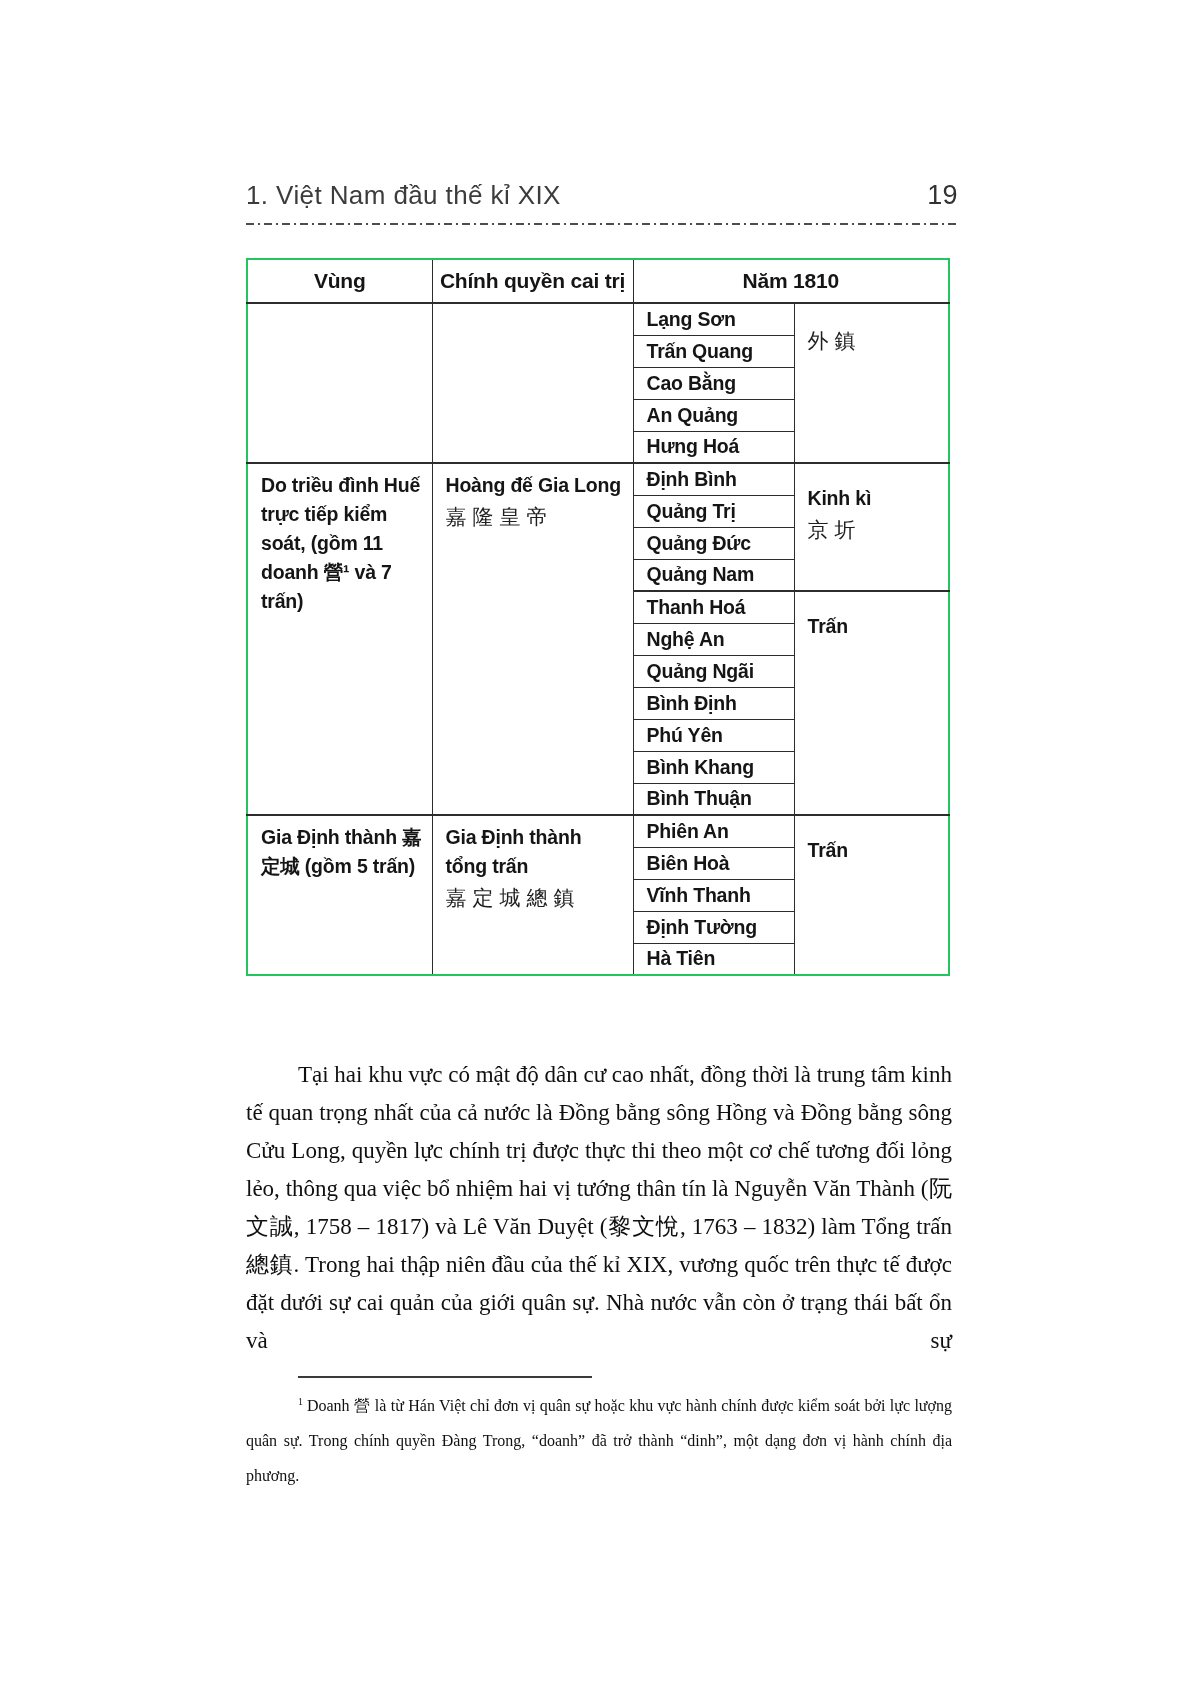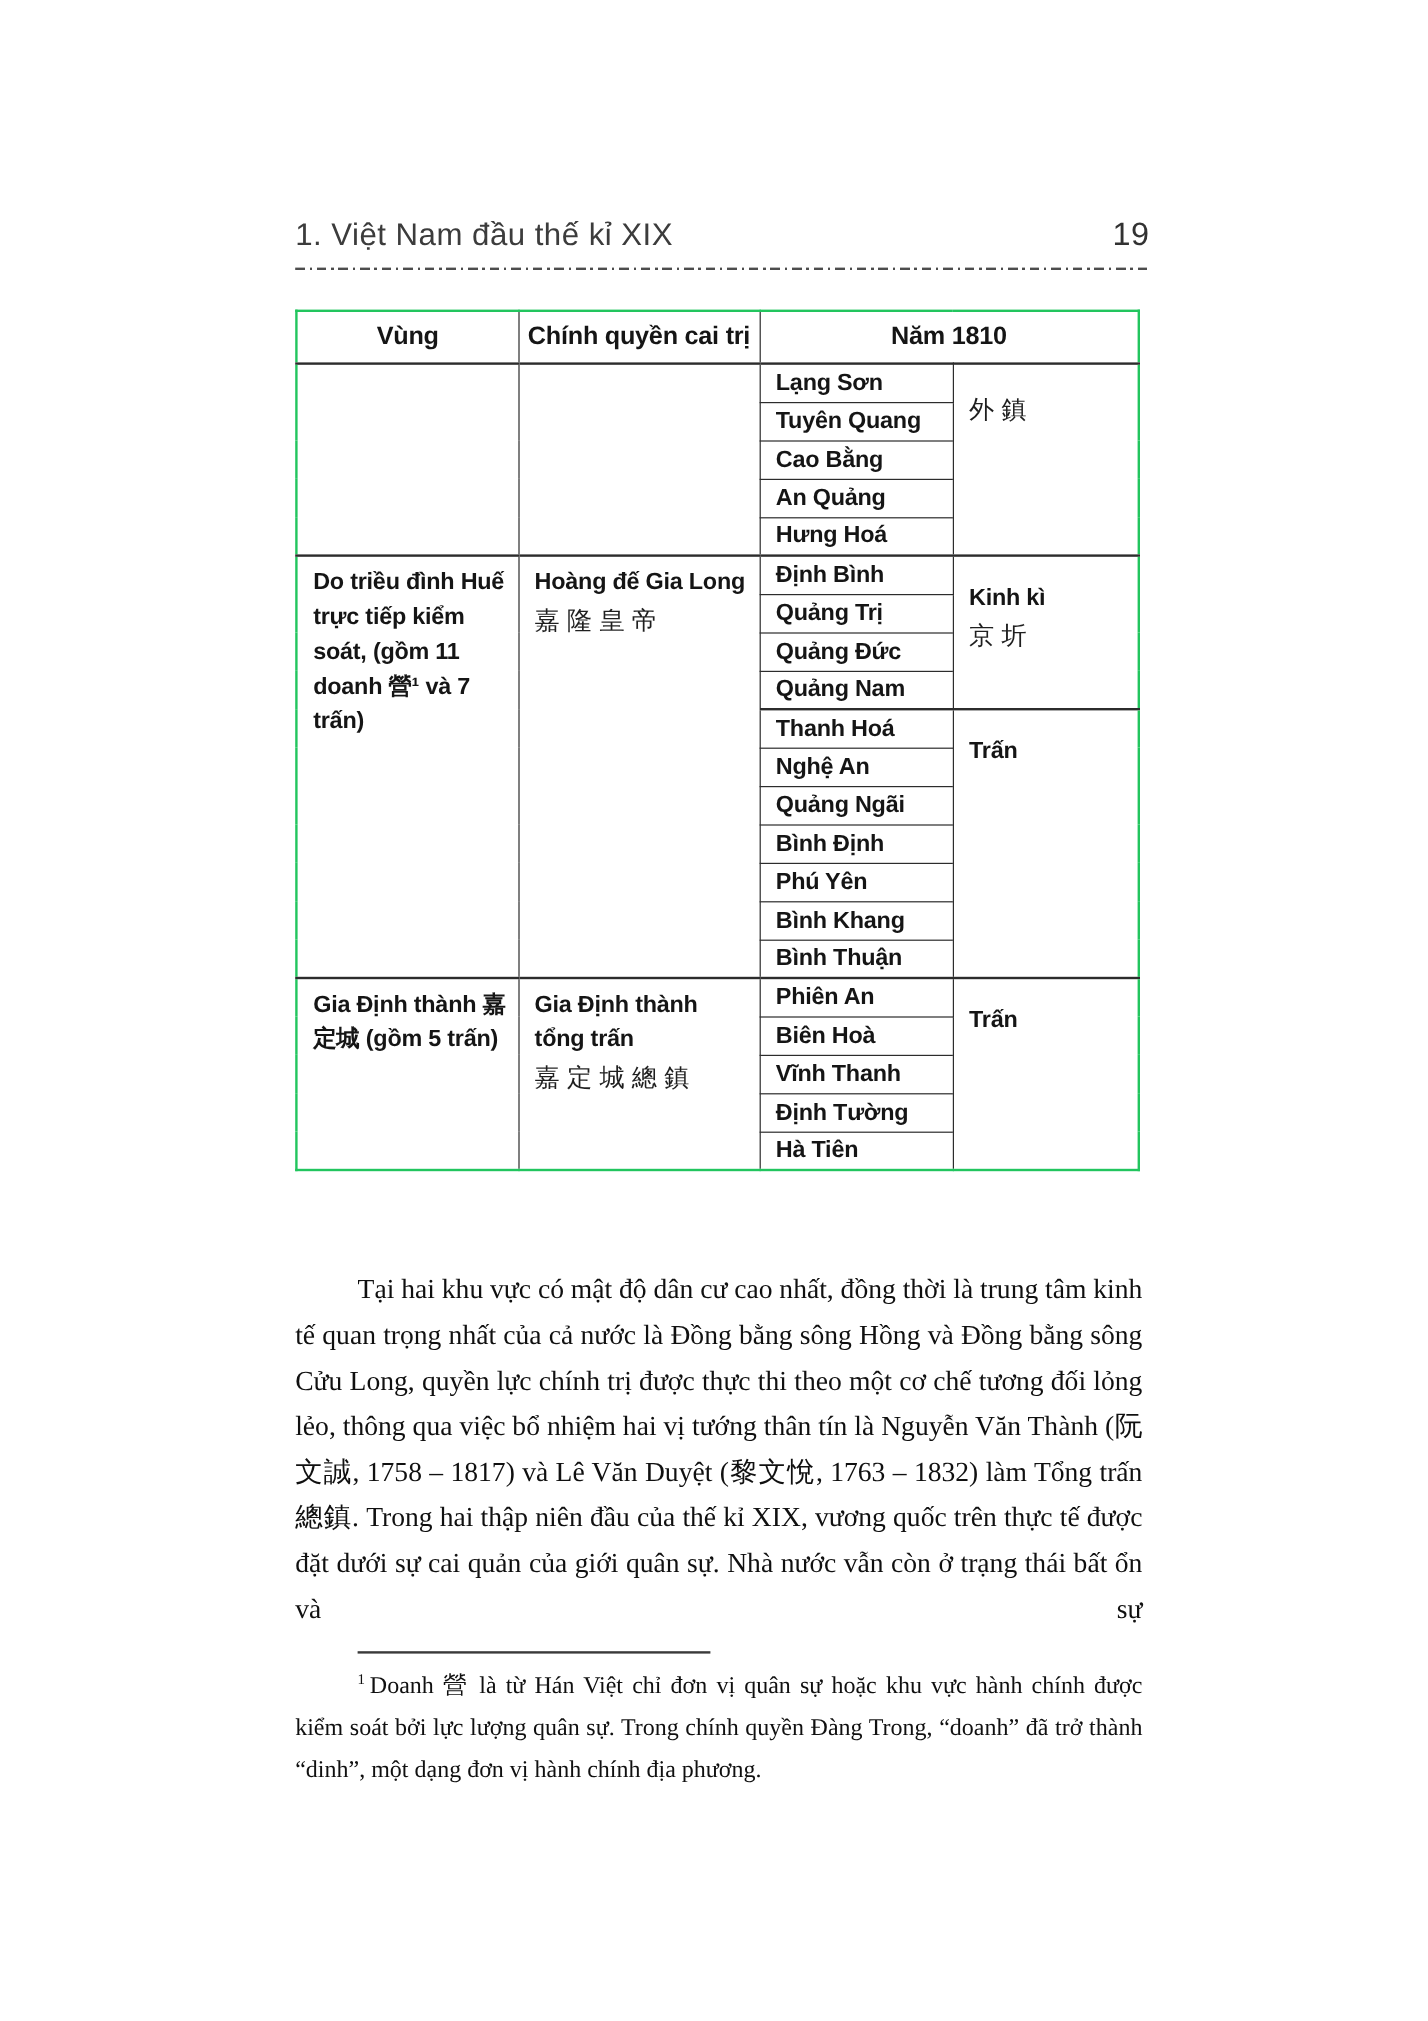--- a/index.html
+++ b/index.html
@@ -152,7 +152,7 @@
         </tr>
         <tr>
           <td class="province-cell">
-            <span class="cell-line ">Tuyên Quang</span>
+            <span class="cell-line ">Trấn Quang</span>
           </td>
         </tr>
         <tr>

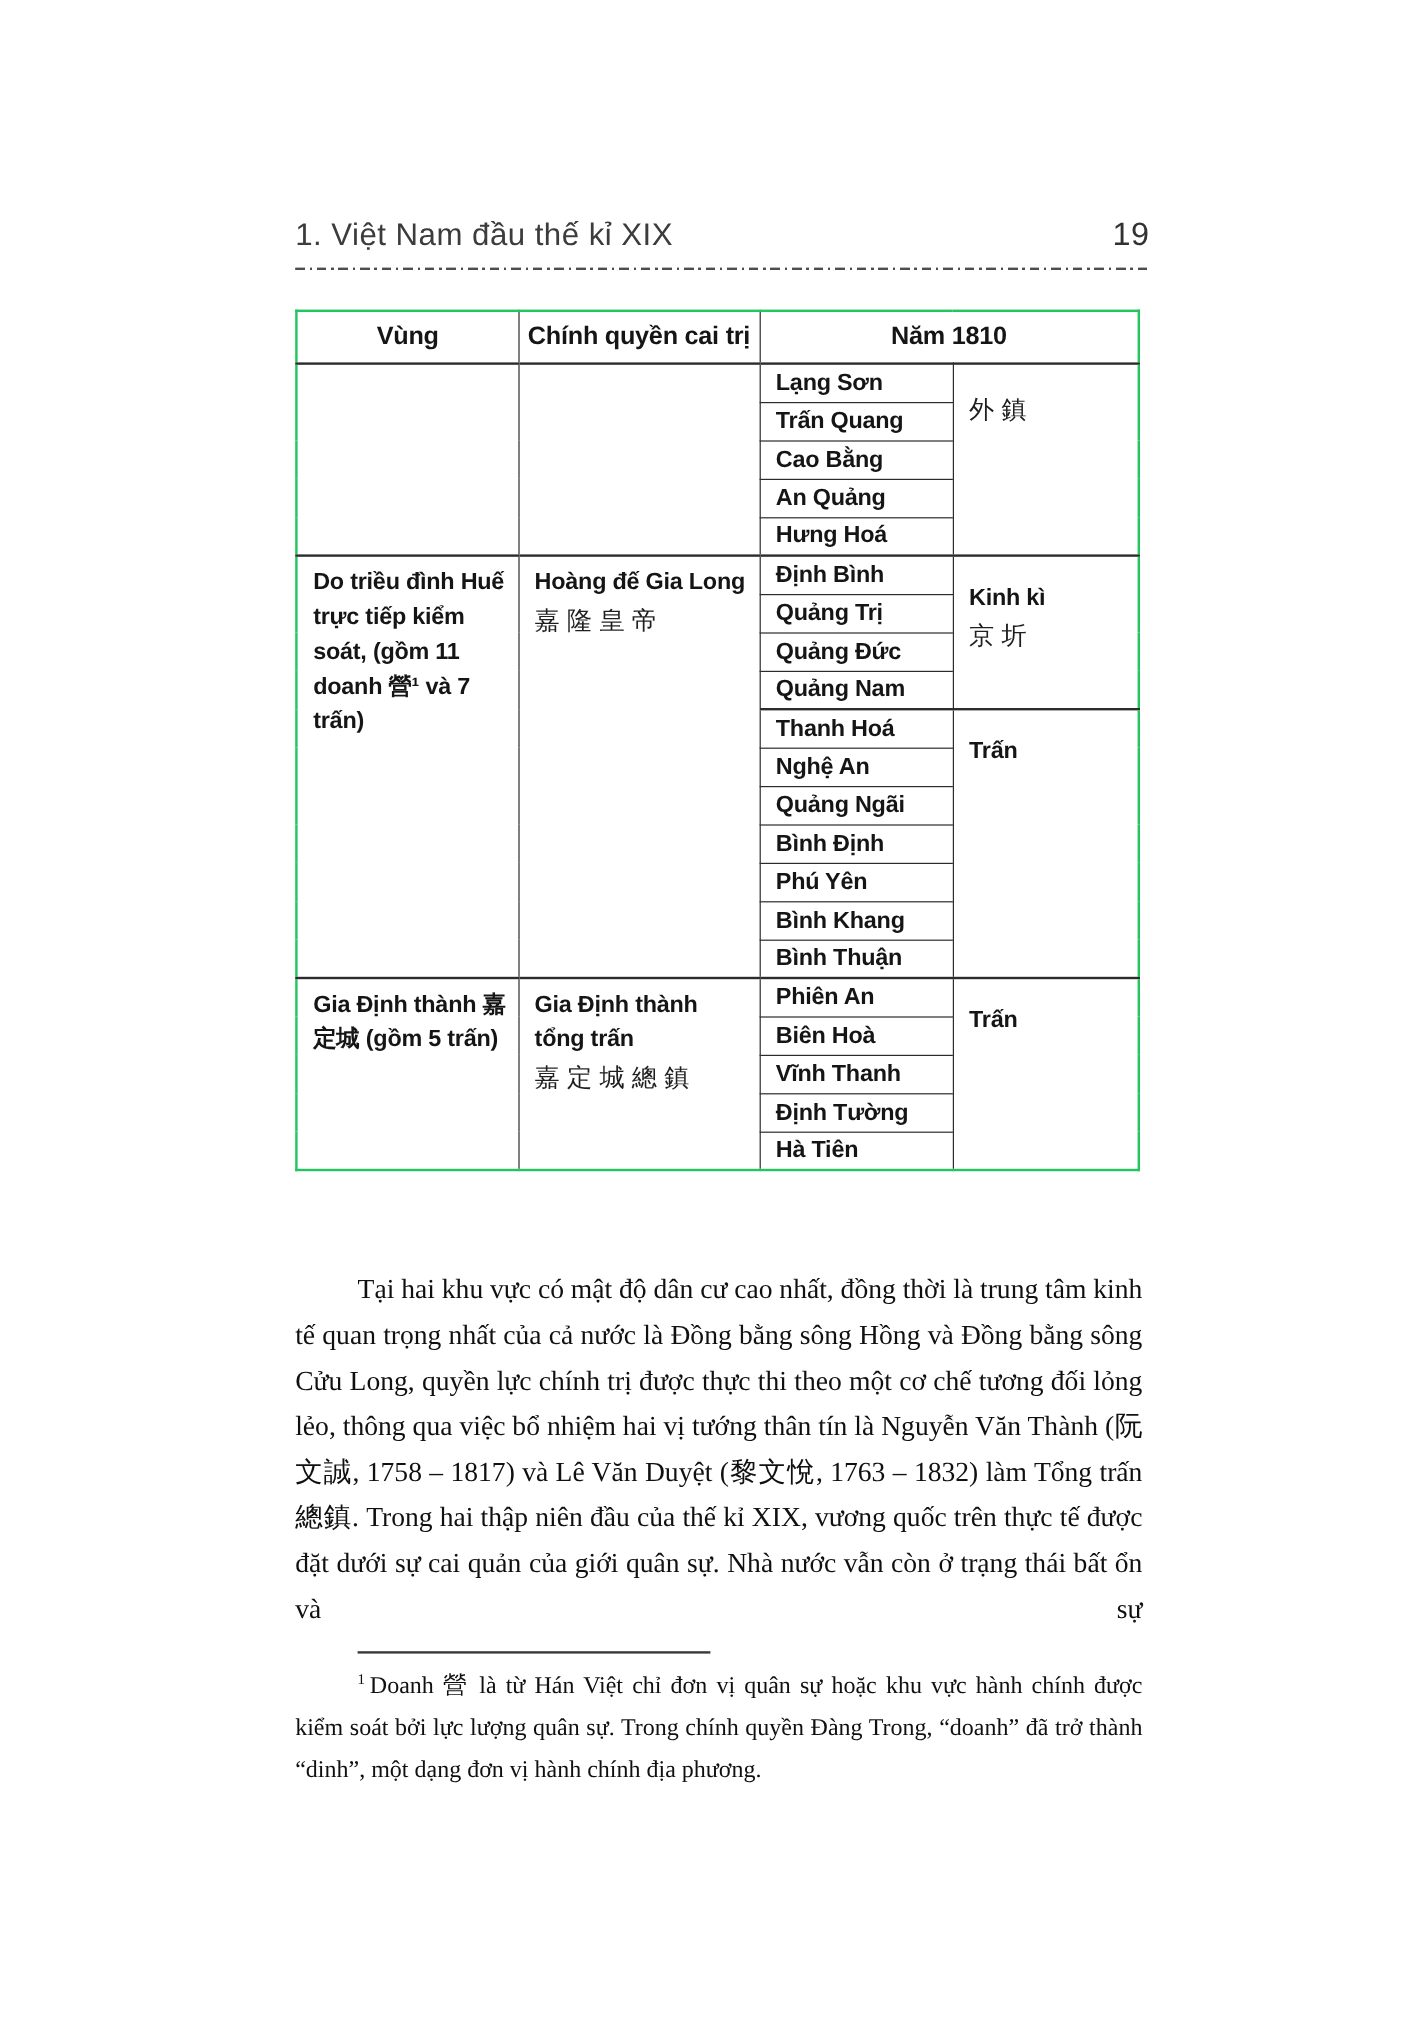--- a/index.html
+++ b/index.html
@@ -103,7 +103,7 @@
   }
   .footnote {
     margin: 0;
-    font-size: 20px;
+    font-size: 16px;
     line-height: 35px;
     text-align: justify;
     text-indent: 52px;

